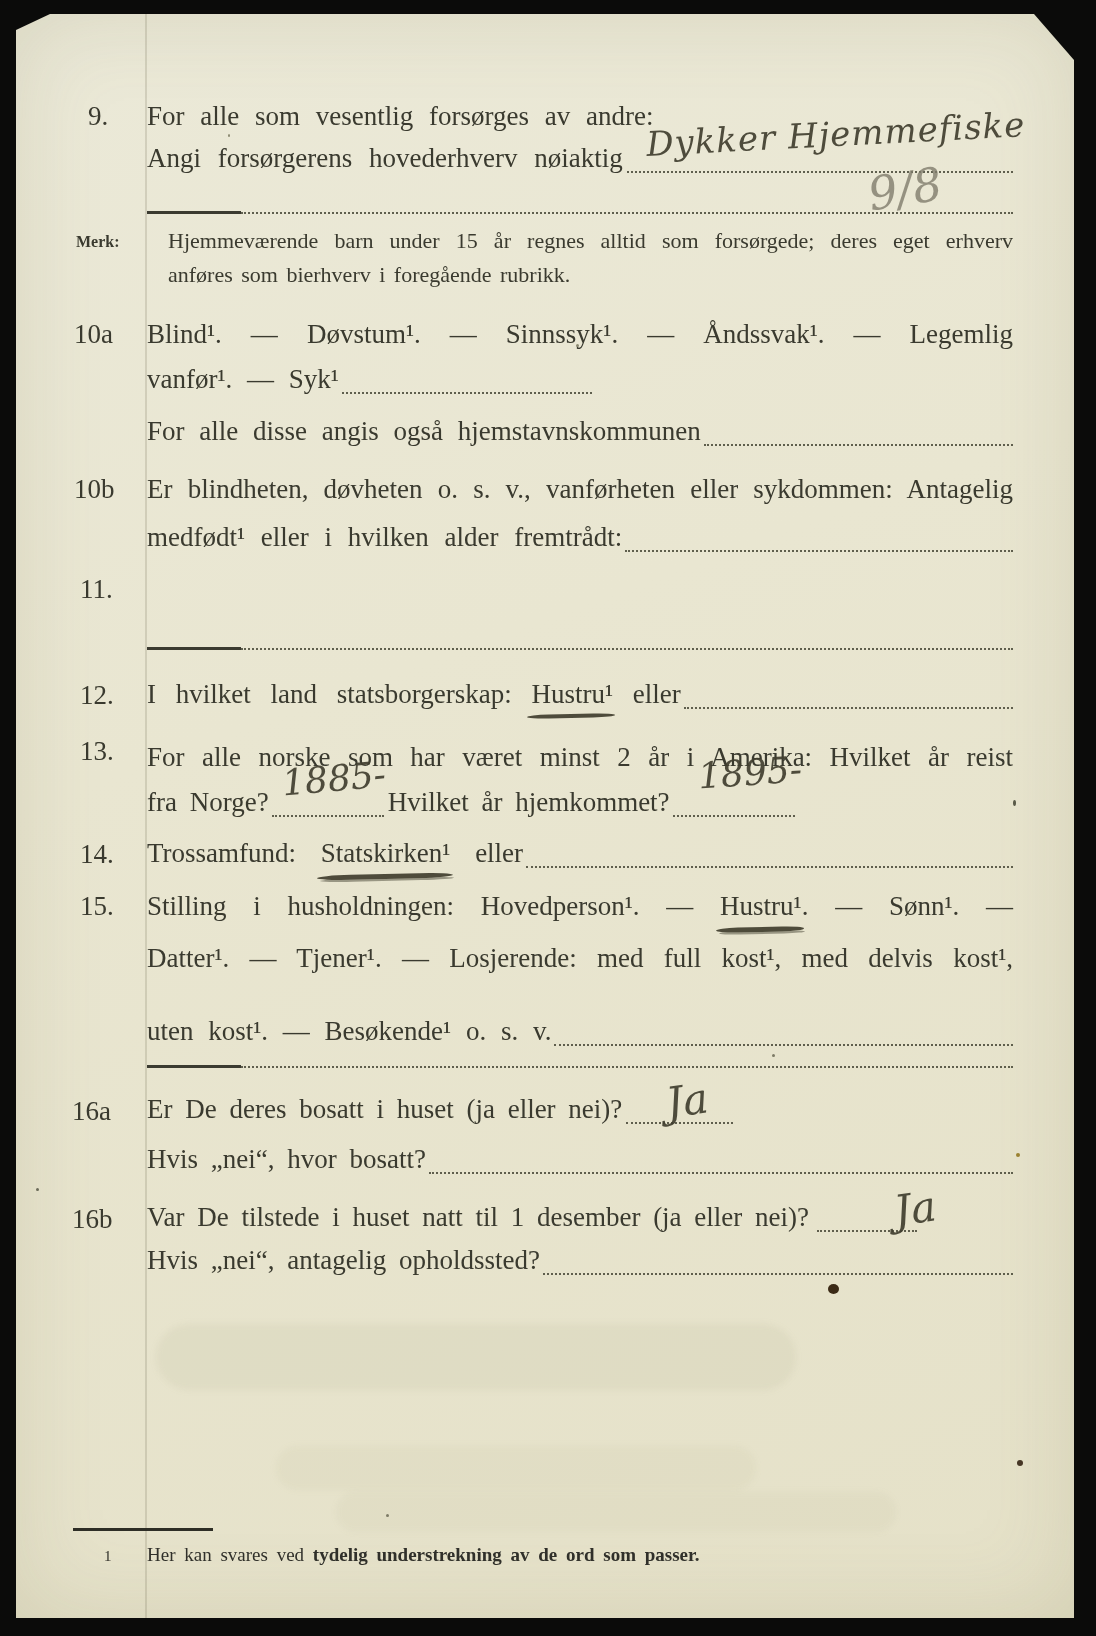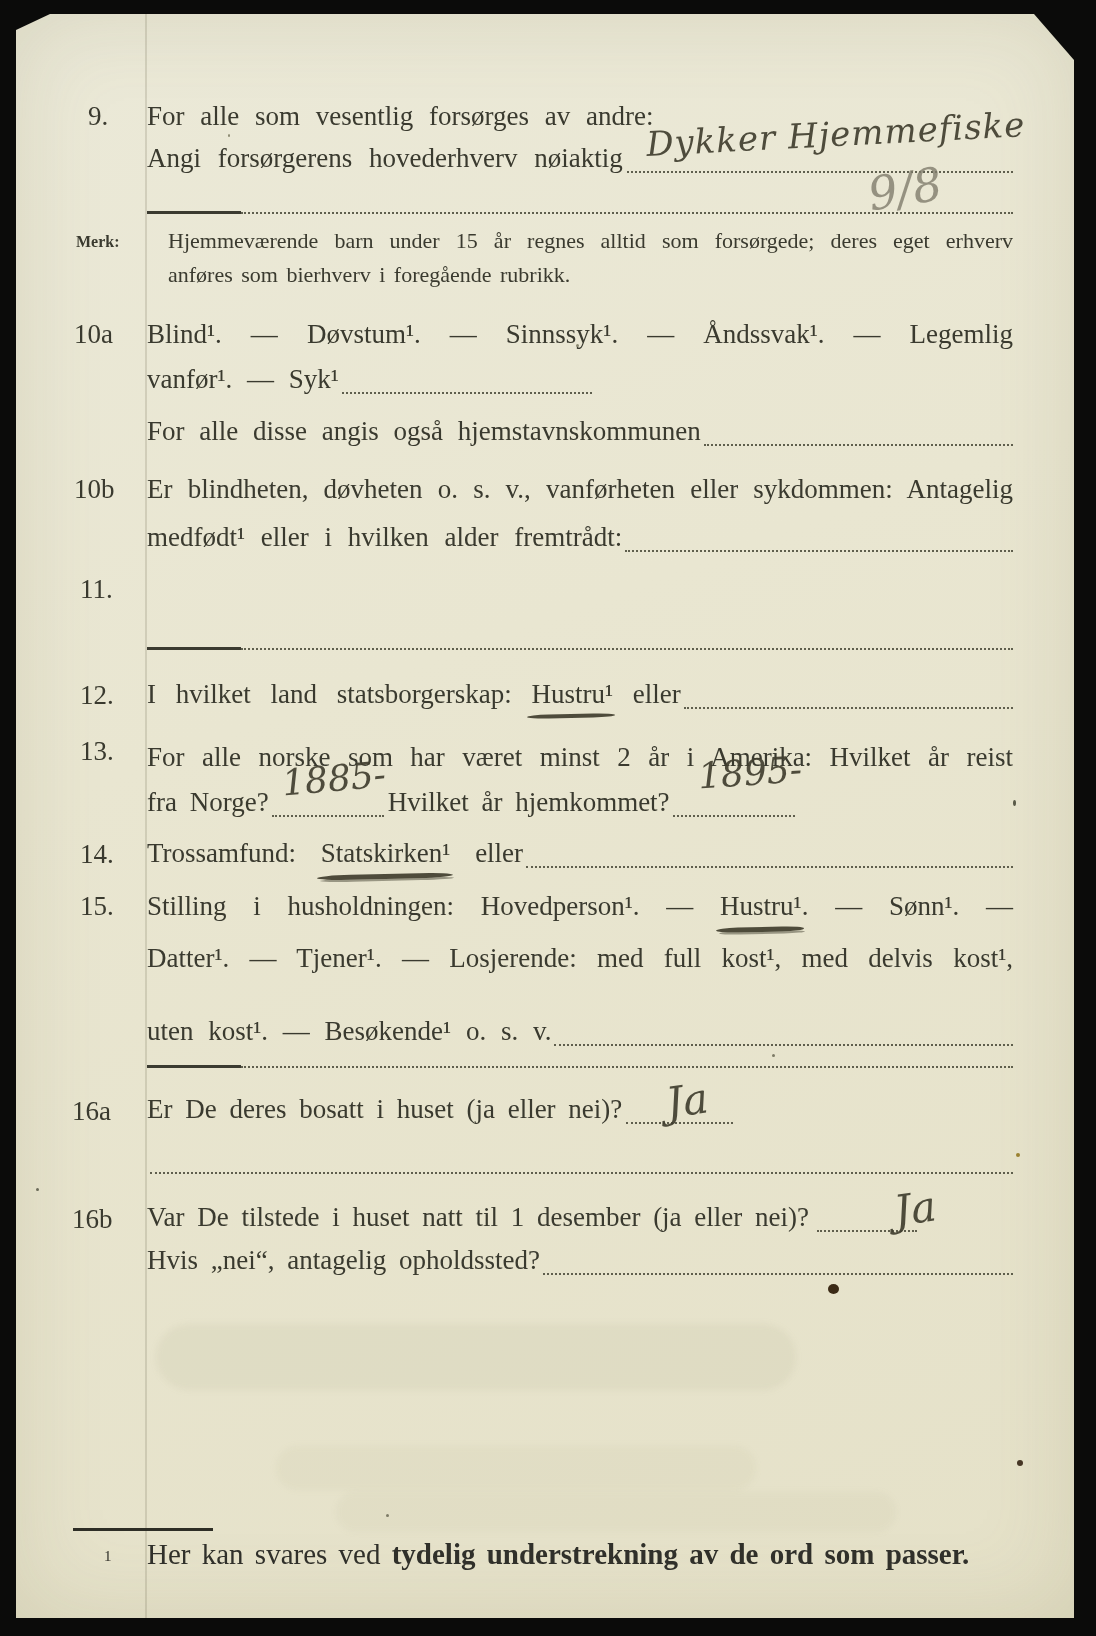--- a/index.html
+++ b/index.html
@@ -150,6 +150,7 @@
   </div>
   <div class="hw" style="left:650px;top:1062px;font-size:42px;transform:rotate(-8deg)">Ja</div>
   <div class="row" style="top:1128px;height:34px">
+    <span class="txt" style="word-spacing:6px">Hvis „nei“, hvor bosatt?</span>
     <span class="dots fill" style="margin-left:3px"></span>
   </div>
 

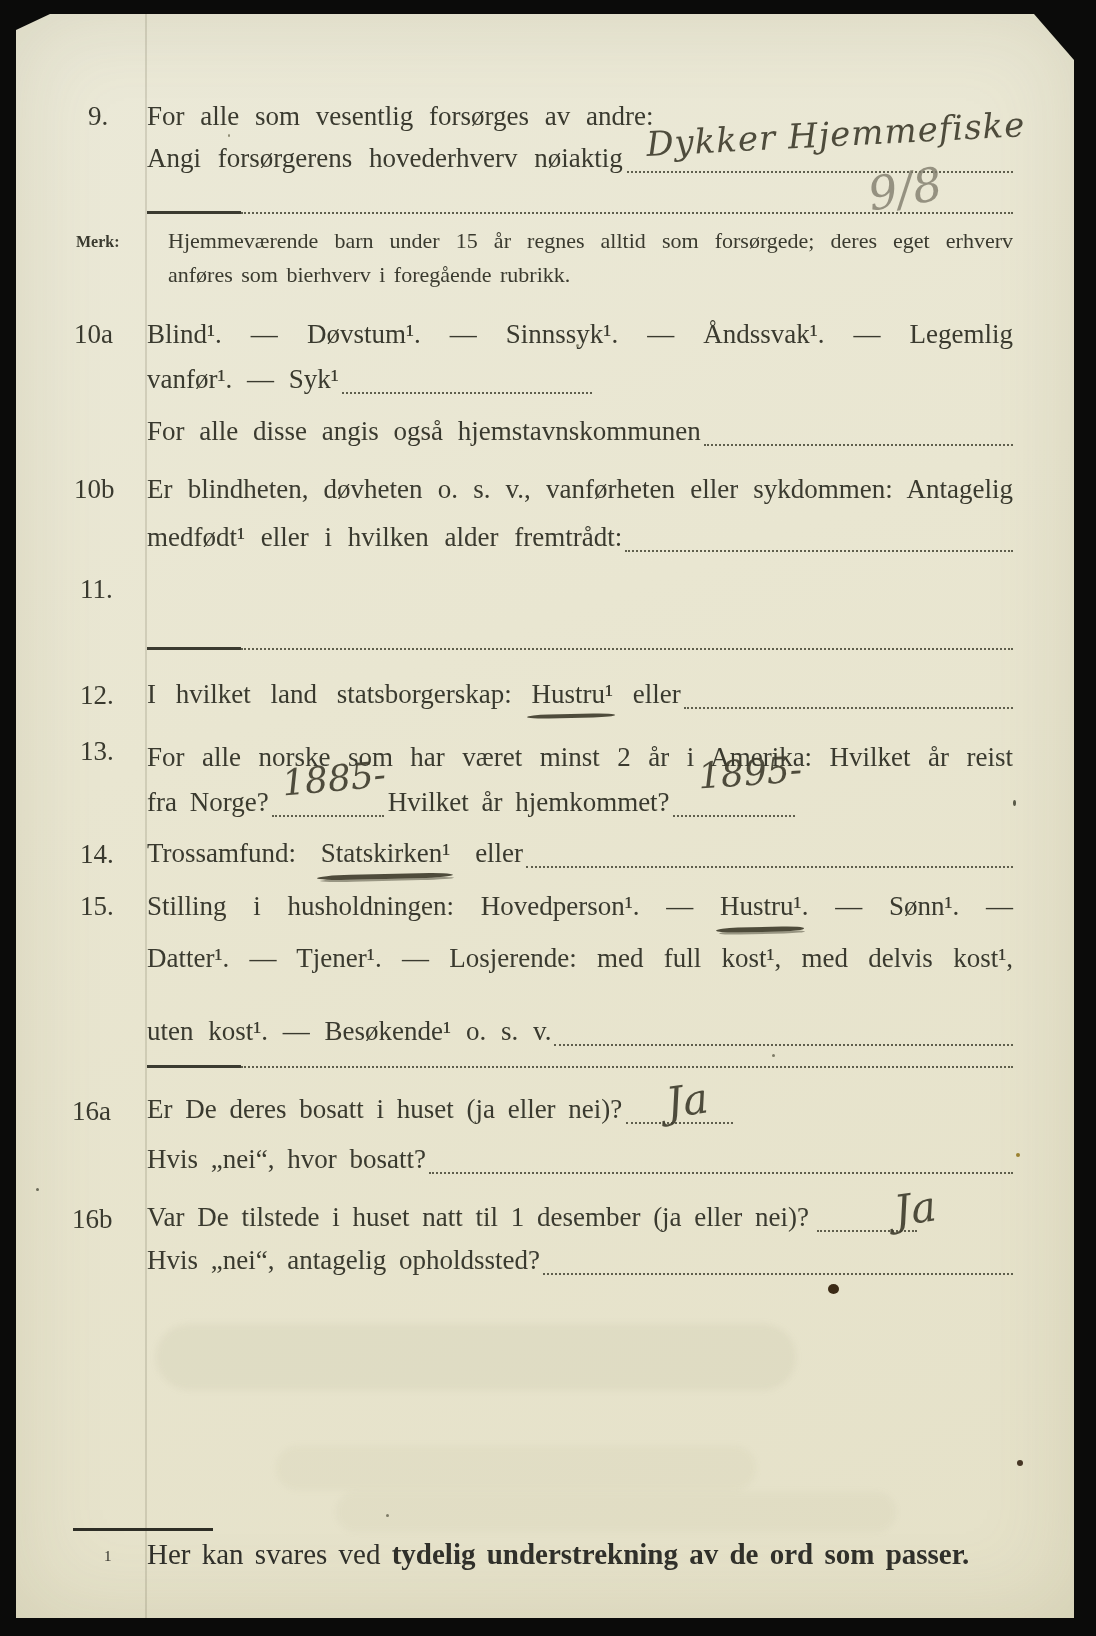--- a/index.html
+++ b/index.html
@@ -41,7 +41,7 @@
   .speck{position:absolute;border-radius:50%;}
   .smudge{position:absolute;border-radius:40px;filter:blur(3px);}
   .merk-label{font-weight:700;}
-  .fn{font-size:29px;color:#30302a;}
+  .fn{font-size:19px;color:#30302a;}
   .fn-bold{font-weight:700;}
   .fnrule{position:absolute;background:#2e2e26;height:3px;}
 </style>

